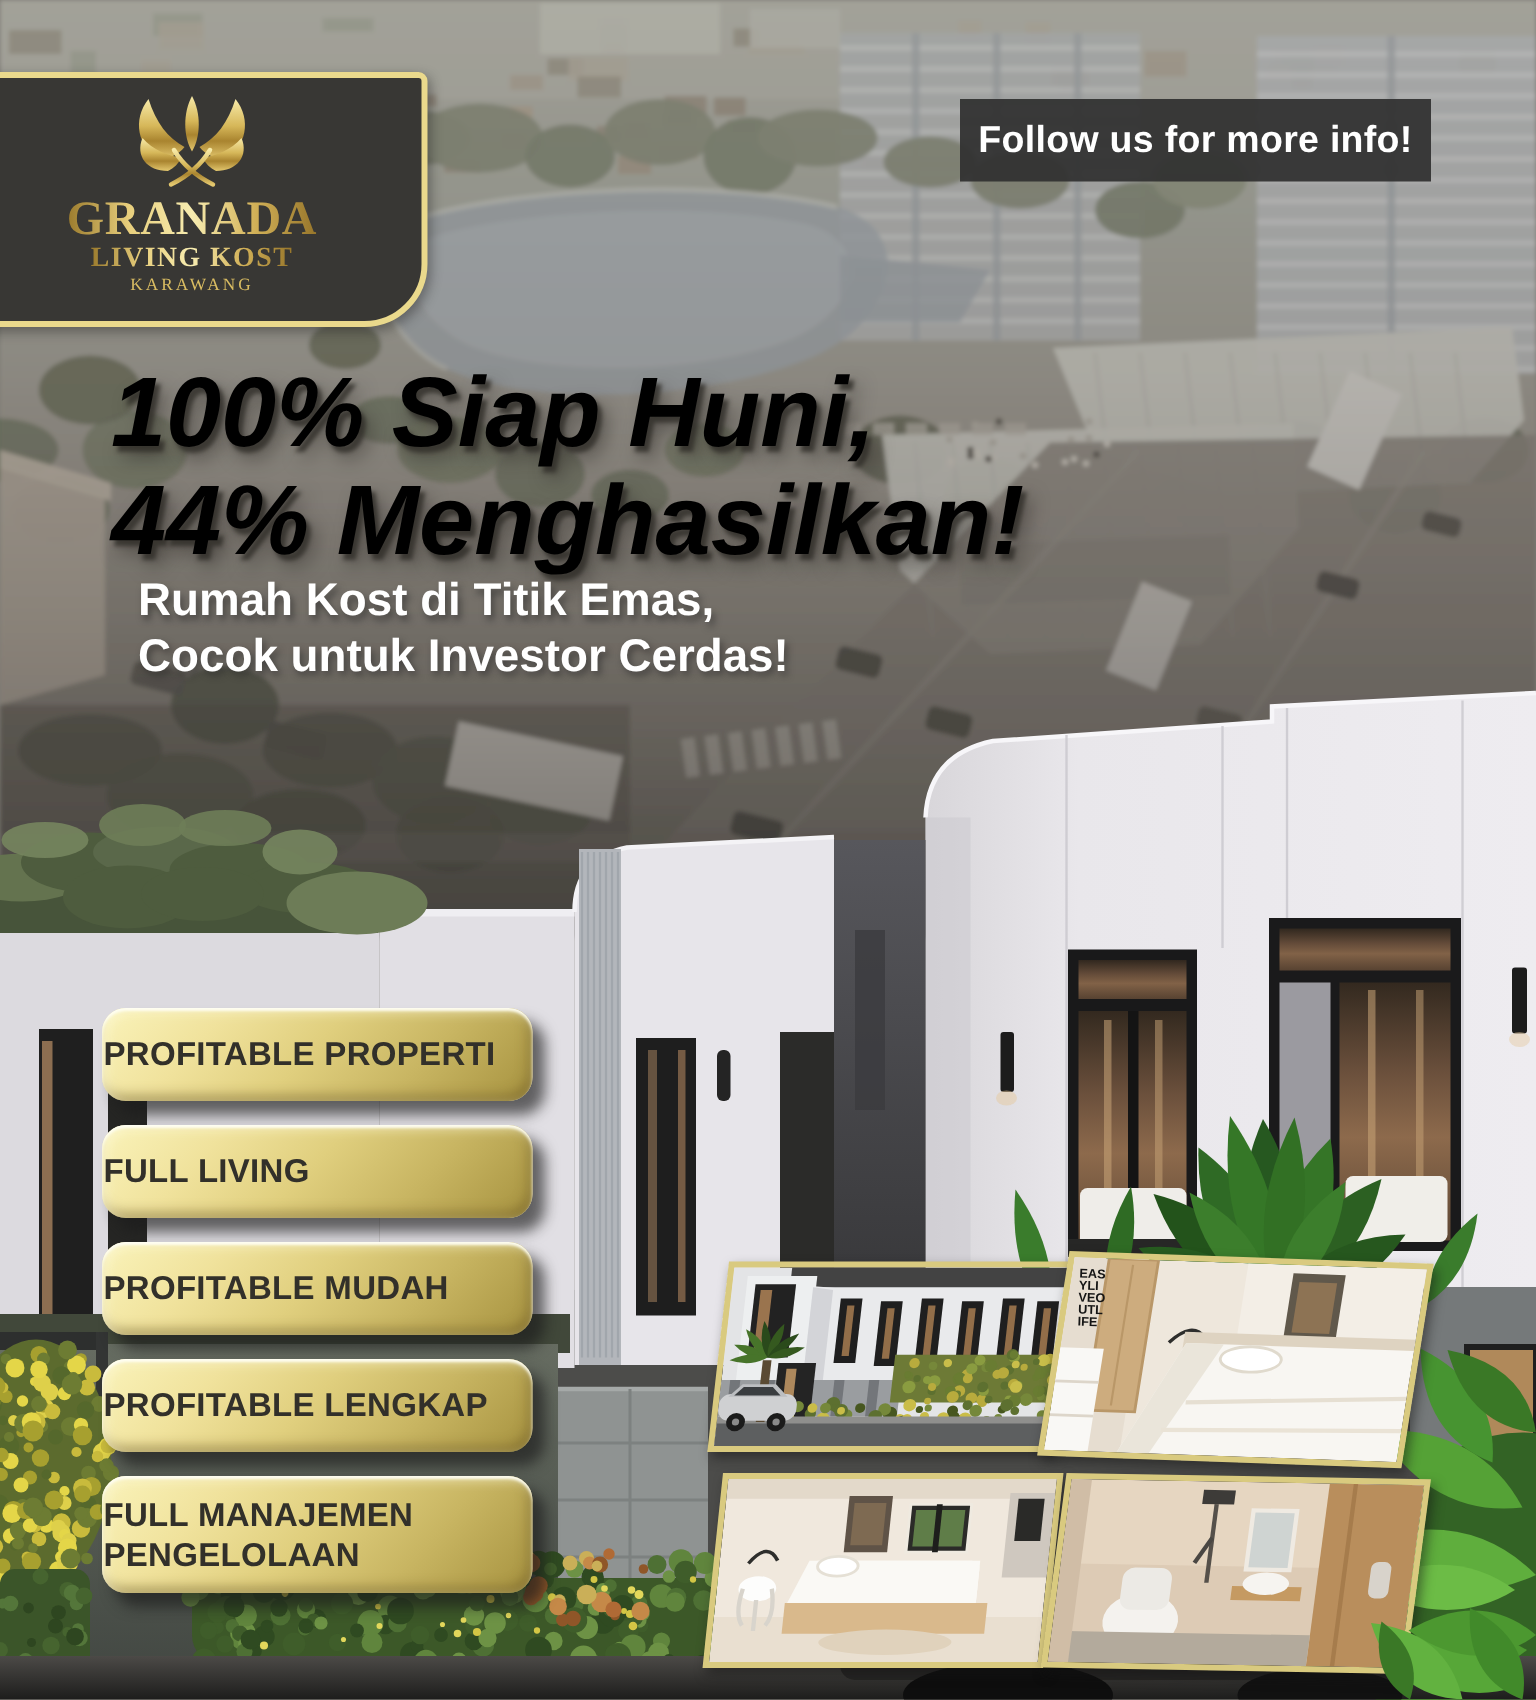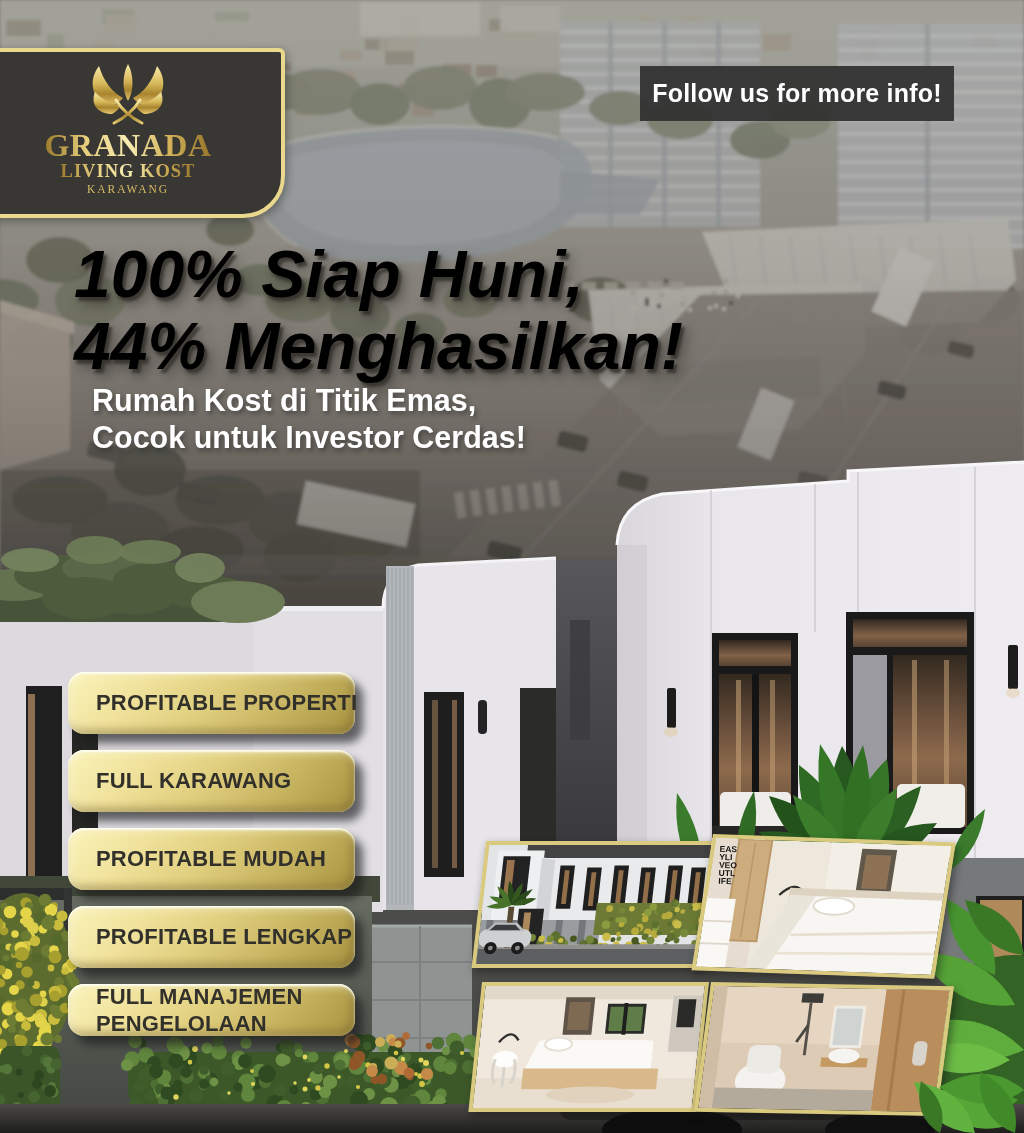--- a/index.html
+++ b/index.html
@@ -25,7 +25,7 @@
     background:linear-gradient(133deg,#faf3ba 0%,#f0e29c 25%,#e0cf7e 48%,#c8b562 72%,#a6923f 100%);
     box-shadow:8px 9px 9px rgba(28,28,28,0.65), inset 0 2px 2px rgba(255,255,245,0.95), inset 3px 3px 8px rgba(255,252,220,0.6), inset -3px -4px 8px rgba(110,90,35,0.5);
     display:flex;align-items:center;color:#32302a;font-weight:bold;font-size:22px;
-    padding-left:28px;box-sizing:border-box;letter-spacing:0.2px;white-space:nowrap;}
+    padding-left:1px;box-sizing:border-box;letter-spacing:0.2px;white-space:nowrap;}
   #b1{top:672px;} #b2{top:750px;} #b3{top:828px;} #b4{top:906px;}
   #b5{top:984px;height:52px;line-height:27px;white-space:normal;}
   .ph{position:absolute;border:4px solid #d9ca7f;box-sizing:border-box;

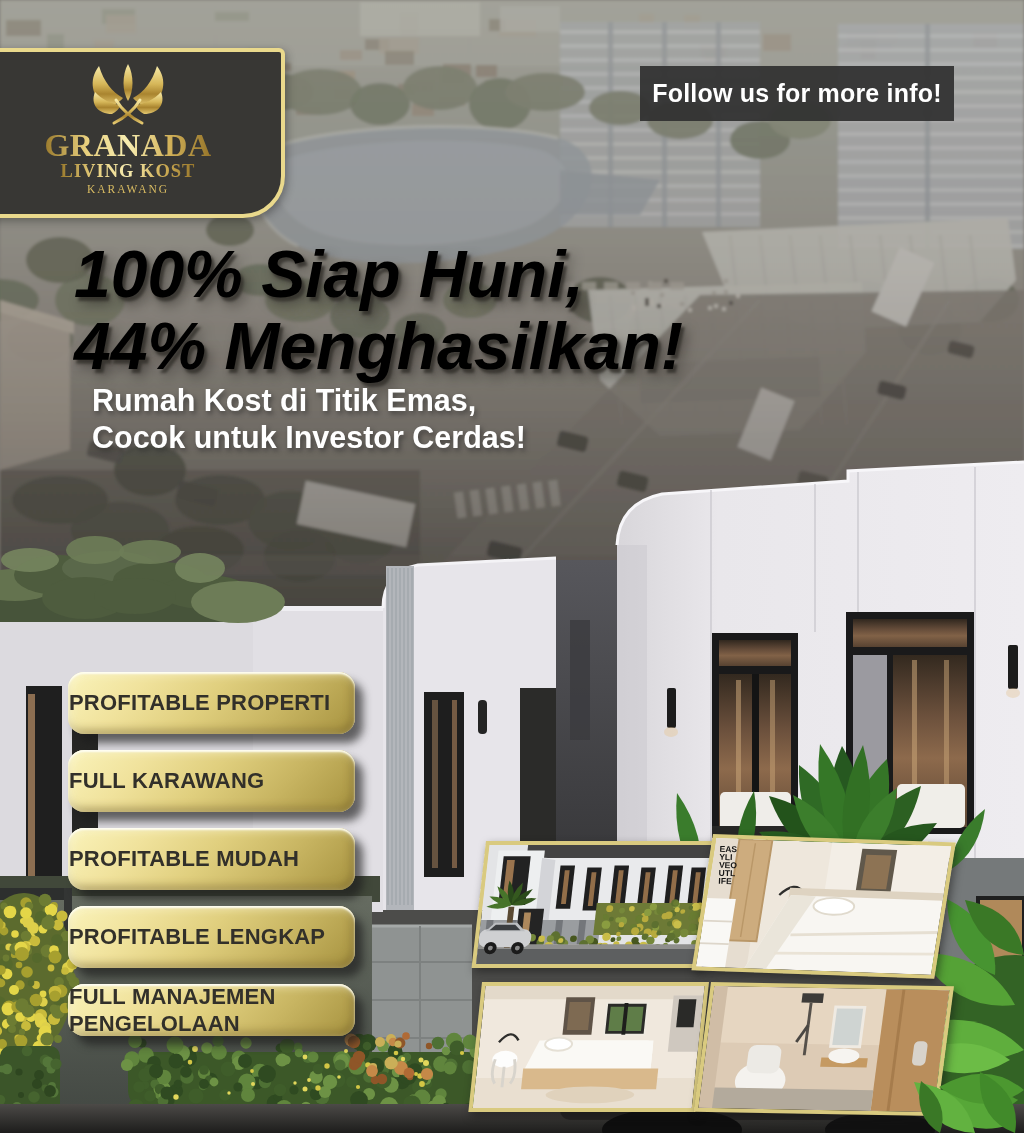--- a/index.html
+++ b/index.html
@@ -790,7 +790,7 @@
 <div id="sub">Rumah Kost di Titik Emas,<br>Cocok untuk Investor Cerdas!</div>
 
 <div class="btn" id="b1">PROFITABLE PROPERTI</div>
-<div class="btn" id="b2">FULL KARAWANG</div>
+<div class="btn" id="b2">FULL LIVING</div>
 <div class="btn" id="b3">PROFITABLE MUDAH</div>
 <div class="btn" id="b4">PROFITABLE LENGKAP</div>
 <div class="btn" id="b5">FULL MANAJEMEN<br>PENGELOLAAN</div>

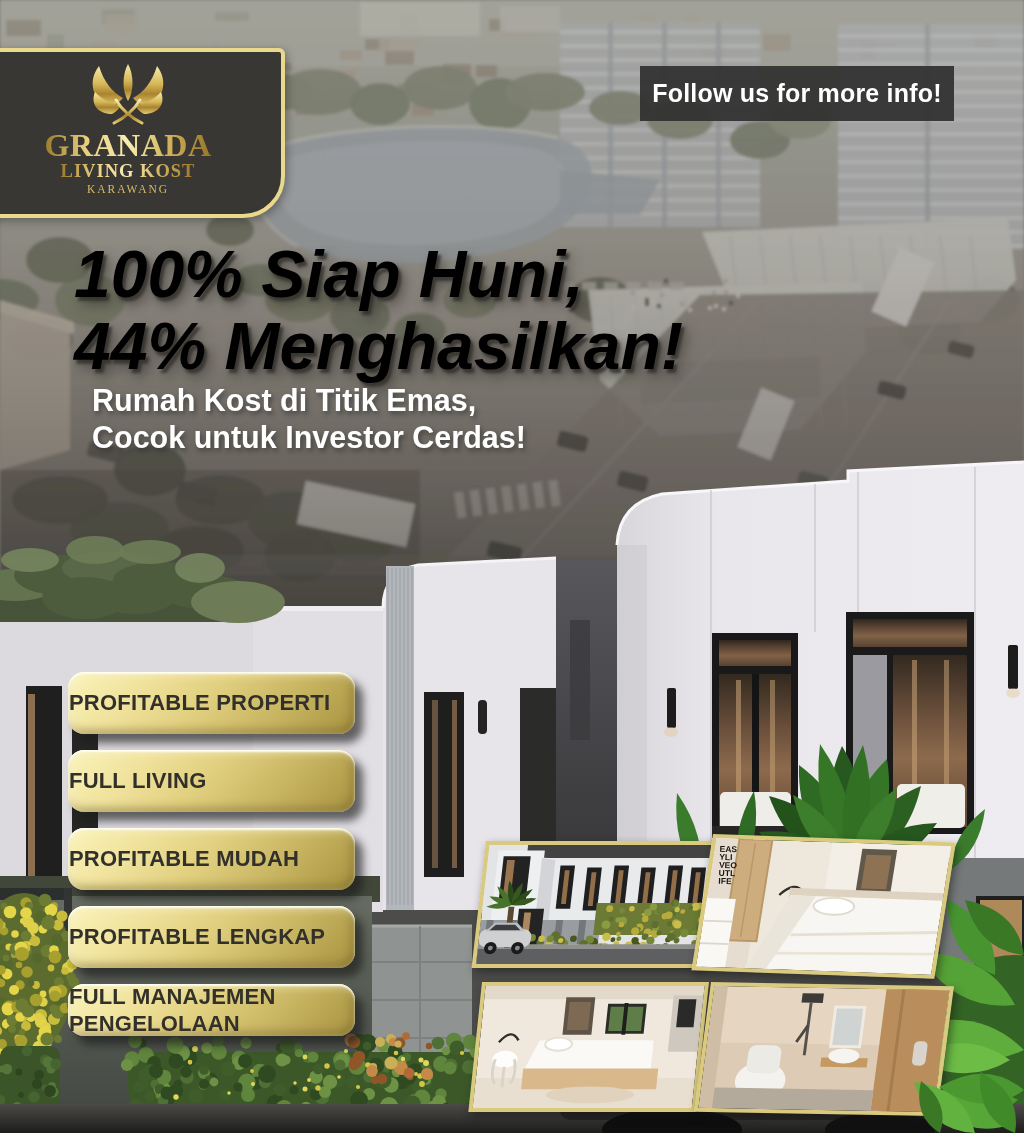--- a/index.html
+++ b/index.html
@@ -27,7 +27,7 @@
     display:flex;align-items:center;color:#32302a;font-weight:bold;font-size:22px;
     padding-left:1px;box-sizing:border-box;letter-spacing:0.2px;white-space:nowrap;}
   #b1{top:672px;} #b2{top:750px;} #b3{top:828px;} #b4{top:906px;}
-  #b5{top:984px;height:52px;line-height:27px;white-space:normal;}
+  #b5{top:984px;height:78px;line-height:27px;white-space:normal;}
   .ph{position:absolute;border:4px solid #d9ca7f;box-sizing:border-box;
       overflow:hidden;box-shadow:3px 4px 8px rgba(20,20,20,0.5);}
   .ph svg{position:absolute;left:0;top:0;width:100%;height:100%;}

